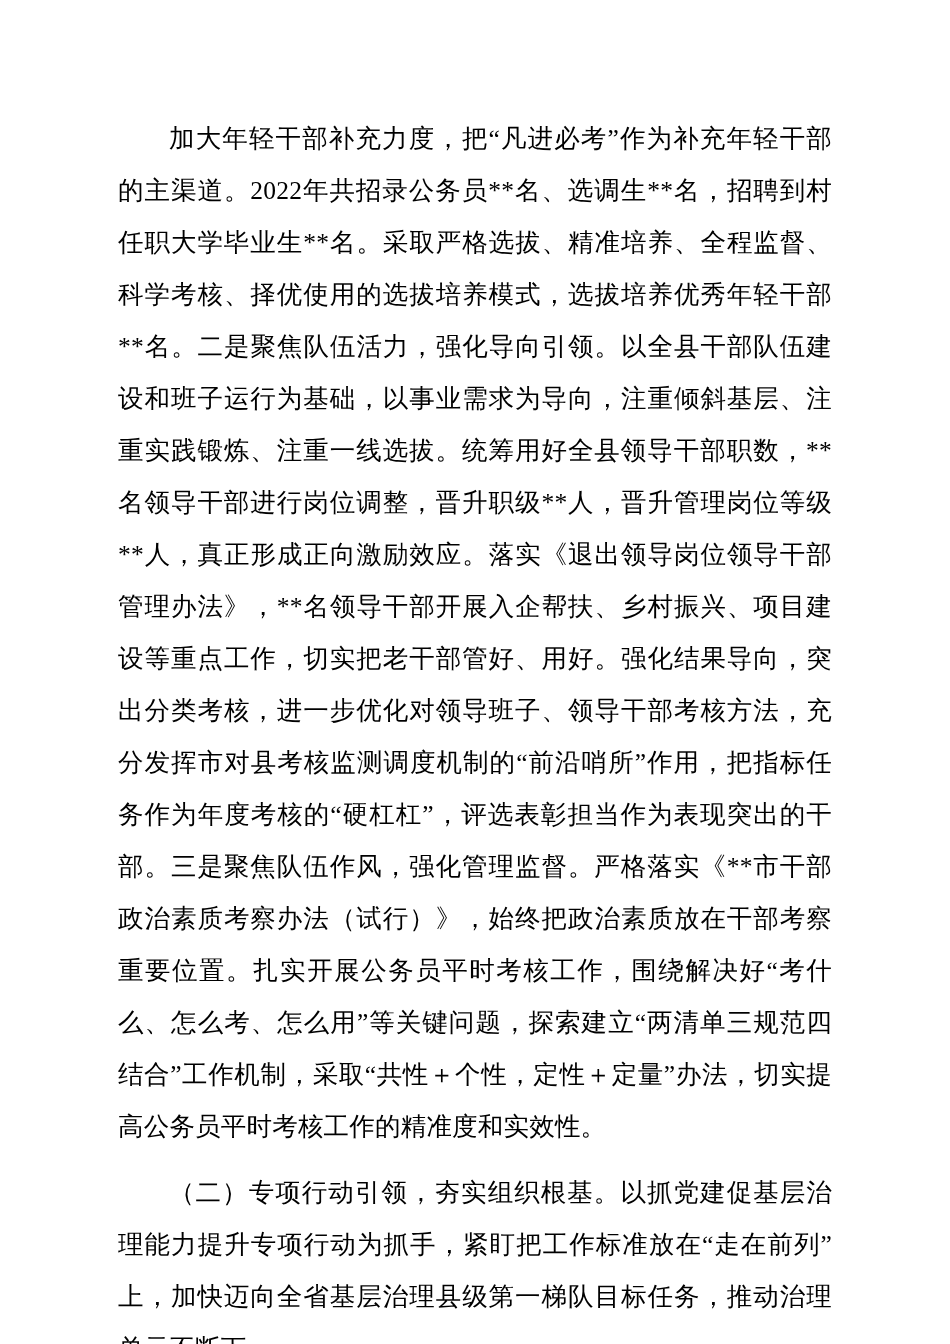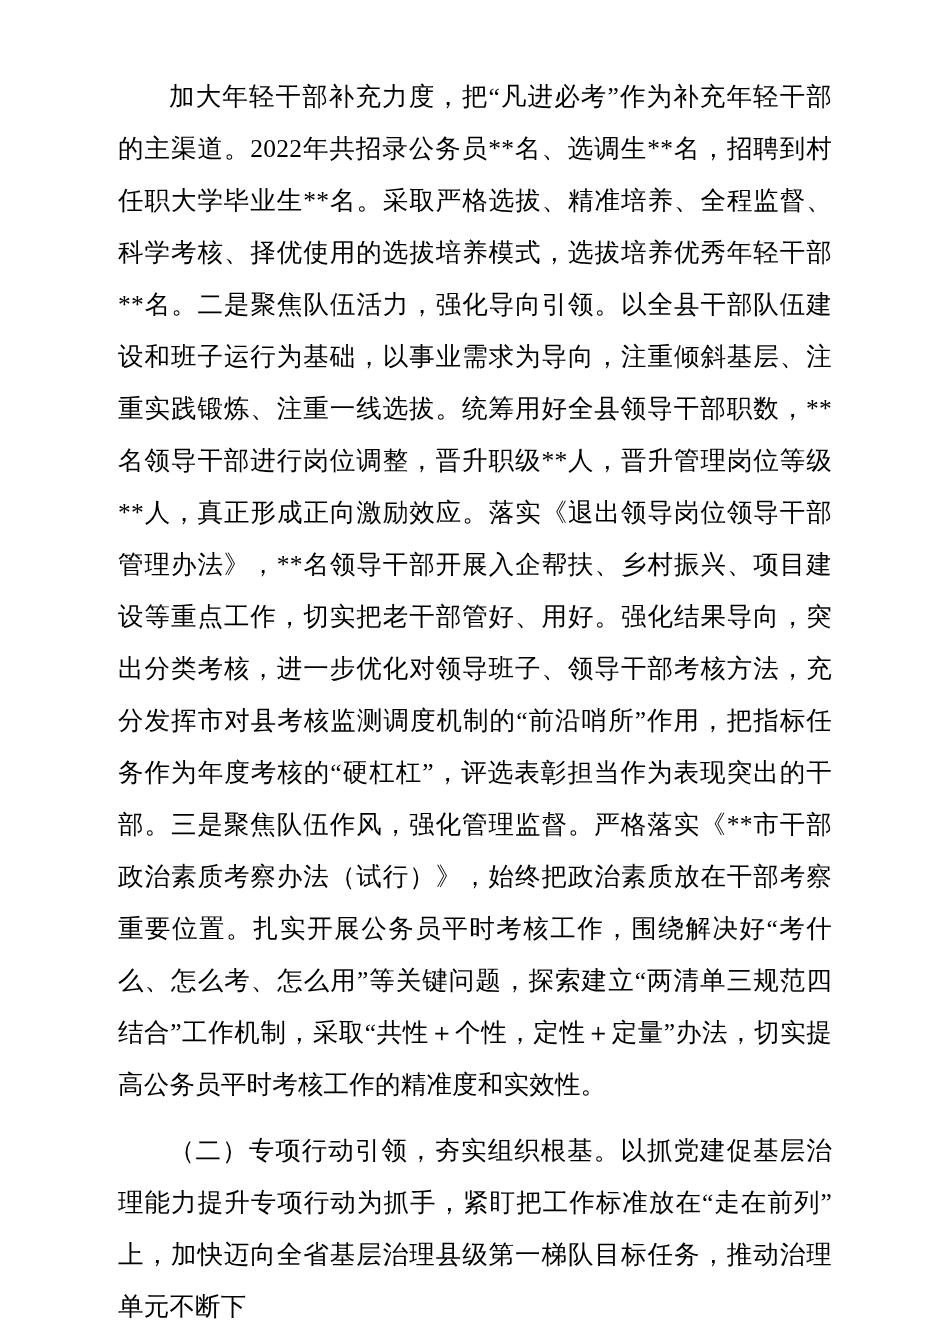--- a/index.html
+++ b/index.html
@@ -20,7 +20,7 @@
     height: 1244px;
     background: #ffffff;
     box-sizing: border-box;
-    padding: 71px 118px 60px 118px;
+    padding: 113px 118px 60px 118px;
   }
   .doc-body {
     font-size: 25.5px;

